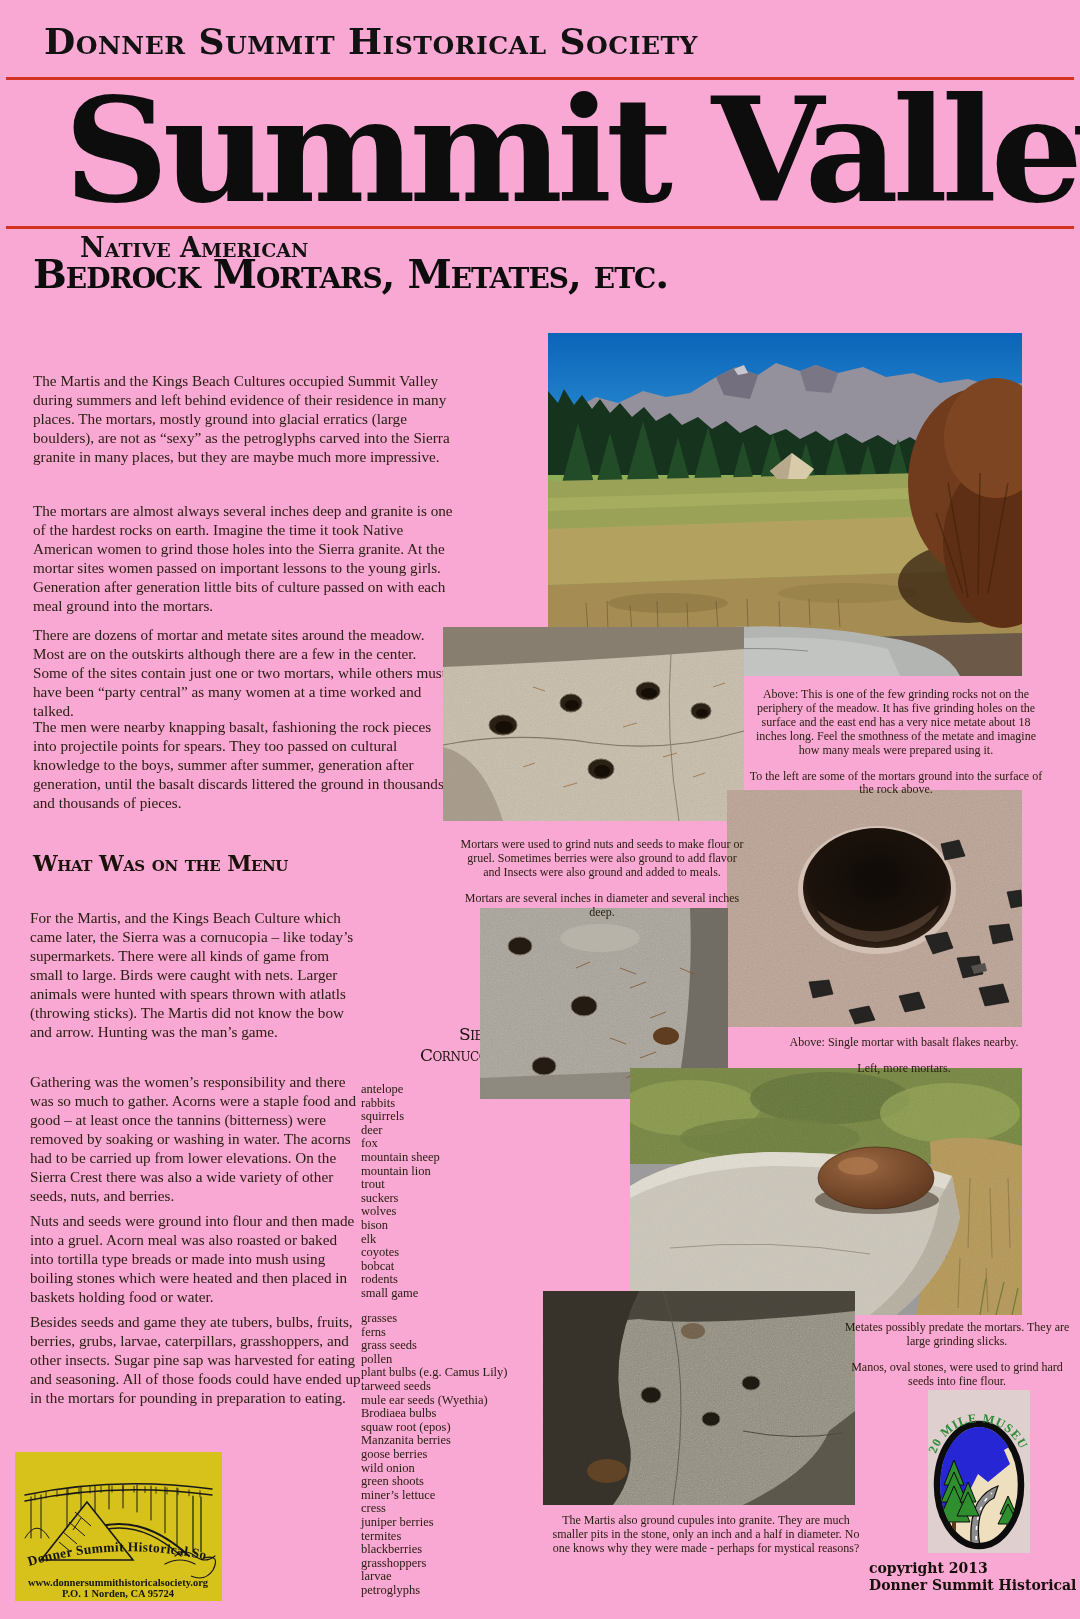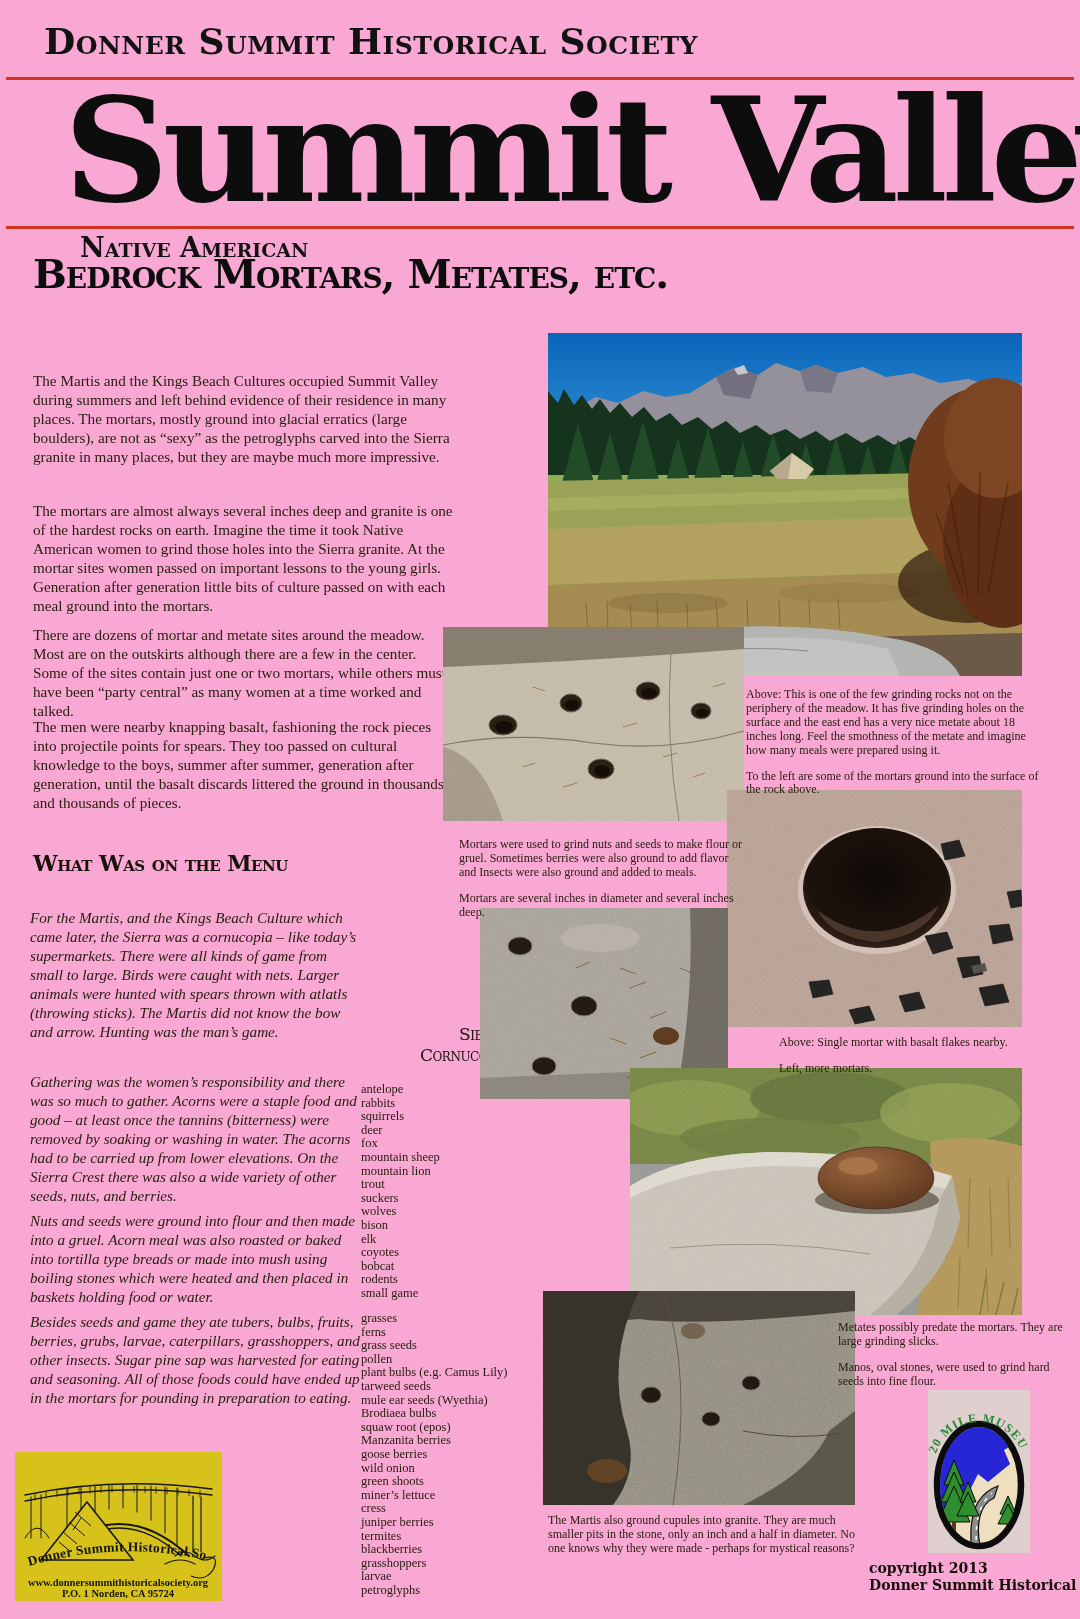--- a/index.html
+++ b/index.html
@@ -42,7 +42,7 @@
     line-height:21px;letter-spacing:-0.5px;color:#1a130a;
   }
   .cornu-list{left:361px;width:170px;font-size:12.5px;line-height:13.6px;color:#2a2012;}
-  .caption{font-size:12px;line-height:13.9px;color:#2a2012;}
+  .caption{font-size:12px;line-height:13.9px;color:#2a2012;text-align:center;}
   .caption p{margin:0 0 12px 0;}
   .photo{overflow:hidden;background:#999;}
   .photo svg{display:block;}

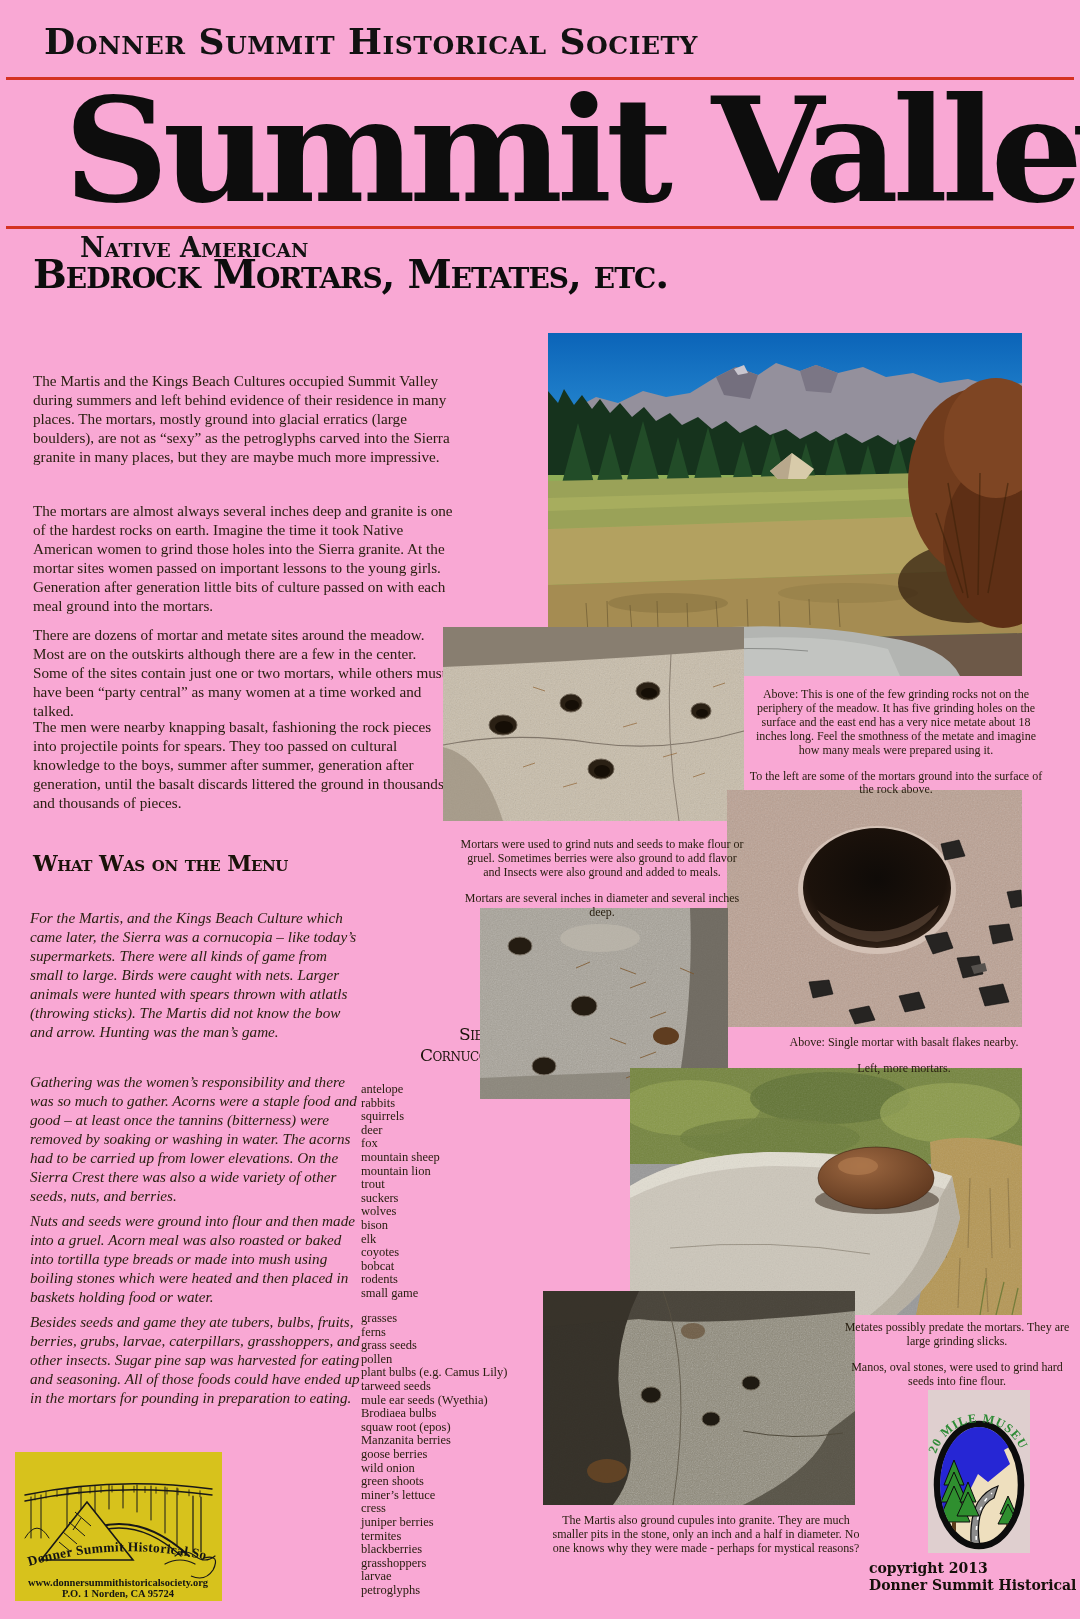--- a/index.html
+++ b/index.html
@@ -31,7 +31,7 @@
   }
   .bodytext{font-size:15.2px;line-height:19px;color:#2a2012;}
   .col-wide{width:420px;}
-  .col-narrow{width:332px;font-style:italic;}
+  .col-narrow{width:332px;}
   .menu-heading{
     left:33px;top:850px;font-family:"DejaVu Serif",serif;font-weight:bold;
     font-size:22px;letter-spacing:-0.5px;color:#1a130a;white-space:nowrap;

